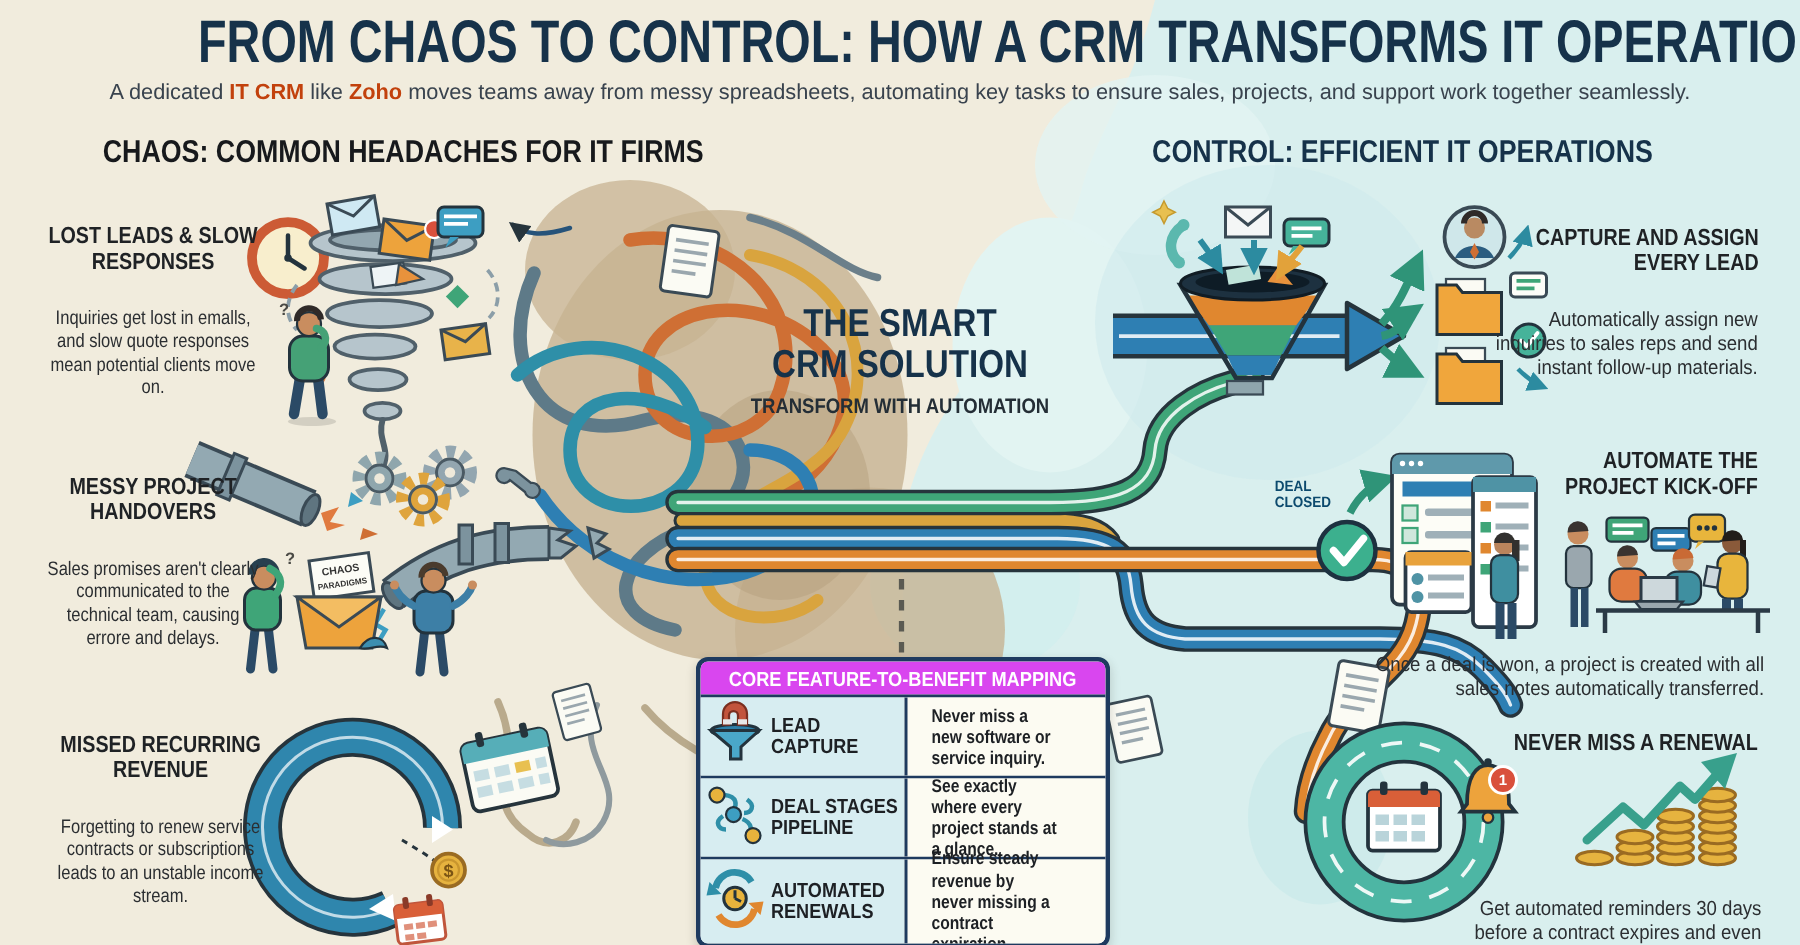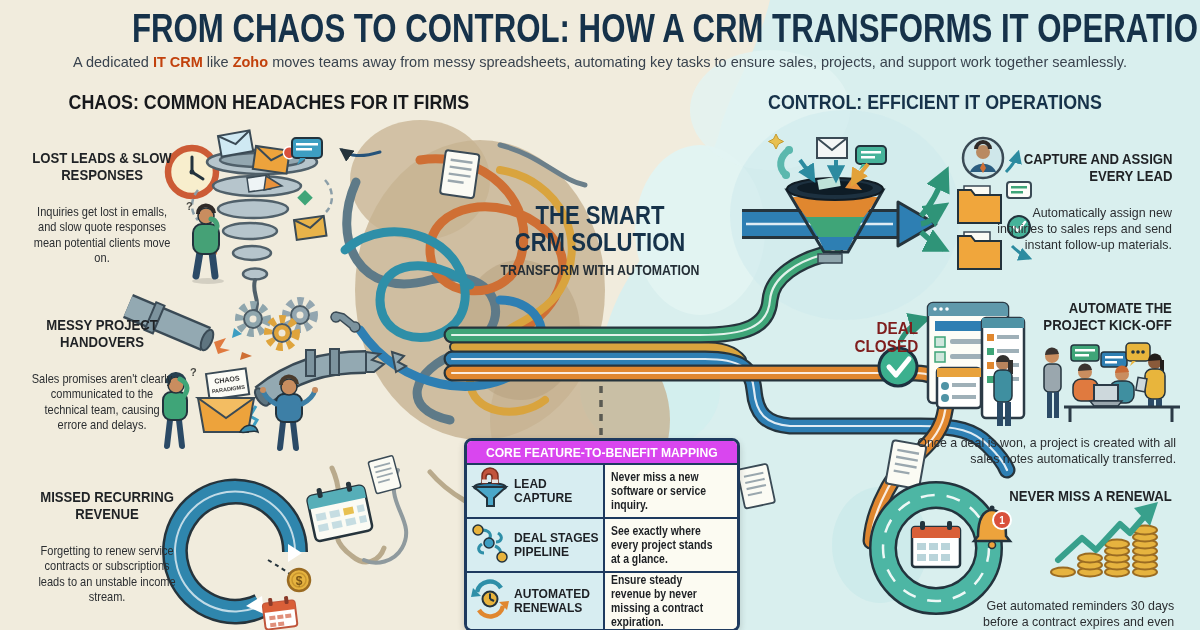--- a/index.html
+++ b/index.html
@@ -25,8 +25,8 @@
   .sol{left:480px;top:202px;width:240px;text-align:center;color:#16324a}
   .sol-l{font-size:26px;font-weight:800;line-height:1.04;transform:scaleX(.85)}
   .sol-s{font-size:14px;font-weight:800;color:#242e36;margin-top:6px;transform:scaleX(.88)}
-  .deal{left:846px;top:320px;width:76px;text-align:right;font-size:17px;font-weight:800;
-        color:#7f1d1d;line-height:1.08}
+  .deal{left:846px;top:320px;width:76px;text-align:left;font-size:10px;font-weight:800;
+        color:#0c4a6e;line-height:1.08}
   .deal span{display:block;transform:scaleX(.9)}
   .map-table{left:464px;top:438px;width:270px;border:3px solid #1e3a5f;border-radius:8px;
              overflow:hidden;background:#fcfbf2;box-shadow:0 3px 7px rgba(40,40,30,.2)}

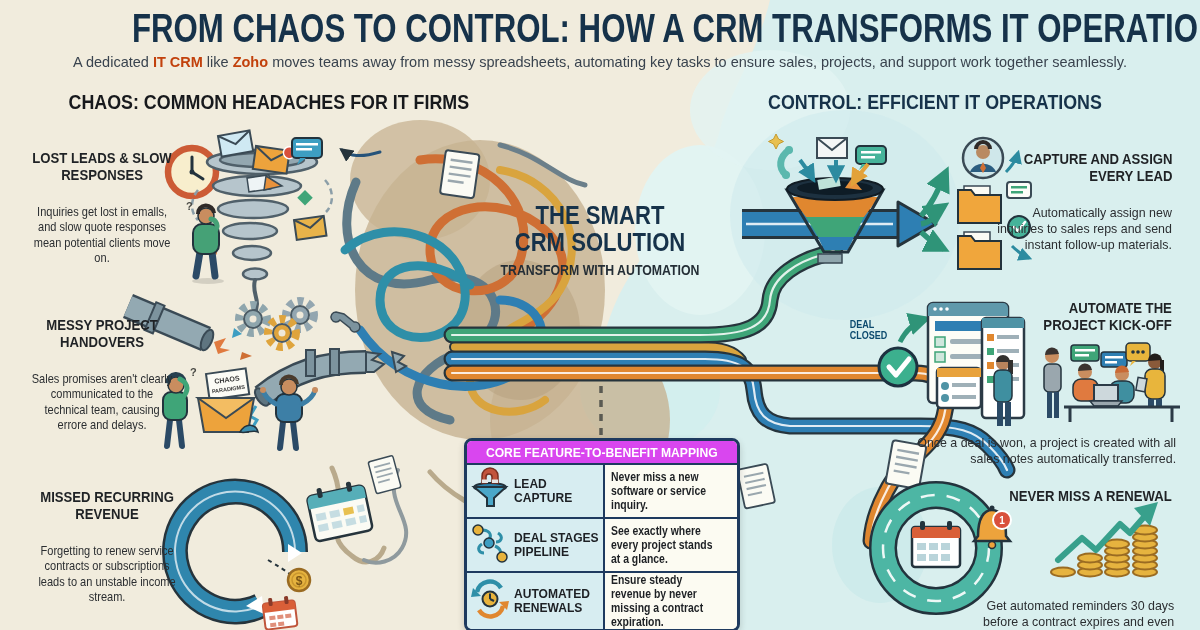--- a/index.html
+++ b/index.html
@@ -39,7 +39,7 @@
   .mt-icon{width:46px;flex:none}
   .mt-feature{font-weight:700;font-size:13.5px;line-height:1.06;color:#1d2024;width:86px}
   .sqf{display:inline-block;width:112%;transform:scaleX(.893);transform-origin:left top}
-  .mt-benefit{flex:1;border-left:2.5px solid #1e3a5f;padding:3px 6px;font-weight:700;font-size:12.3px;
+  .mt-benefit{flex:1;border-left:2.5px solid #1e3a5f;padding:3px 16px;font-weight:700;font-size:12.3px;
               line-height:1.16;color:#1d2024;display:flex;align-items:center;background:#fcfbf2}
   .sqb{display:inline-block;width:118%;transform:scaleX(.848);transform-origin:left top}
 </style>

